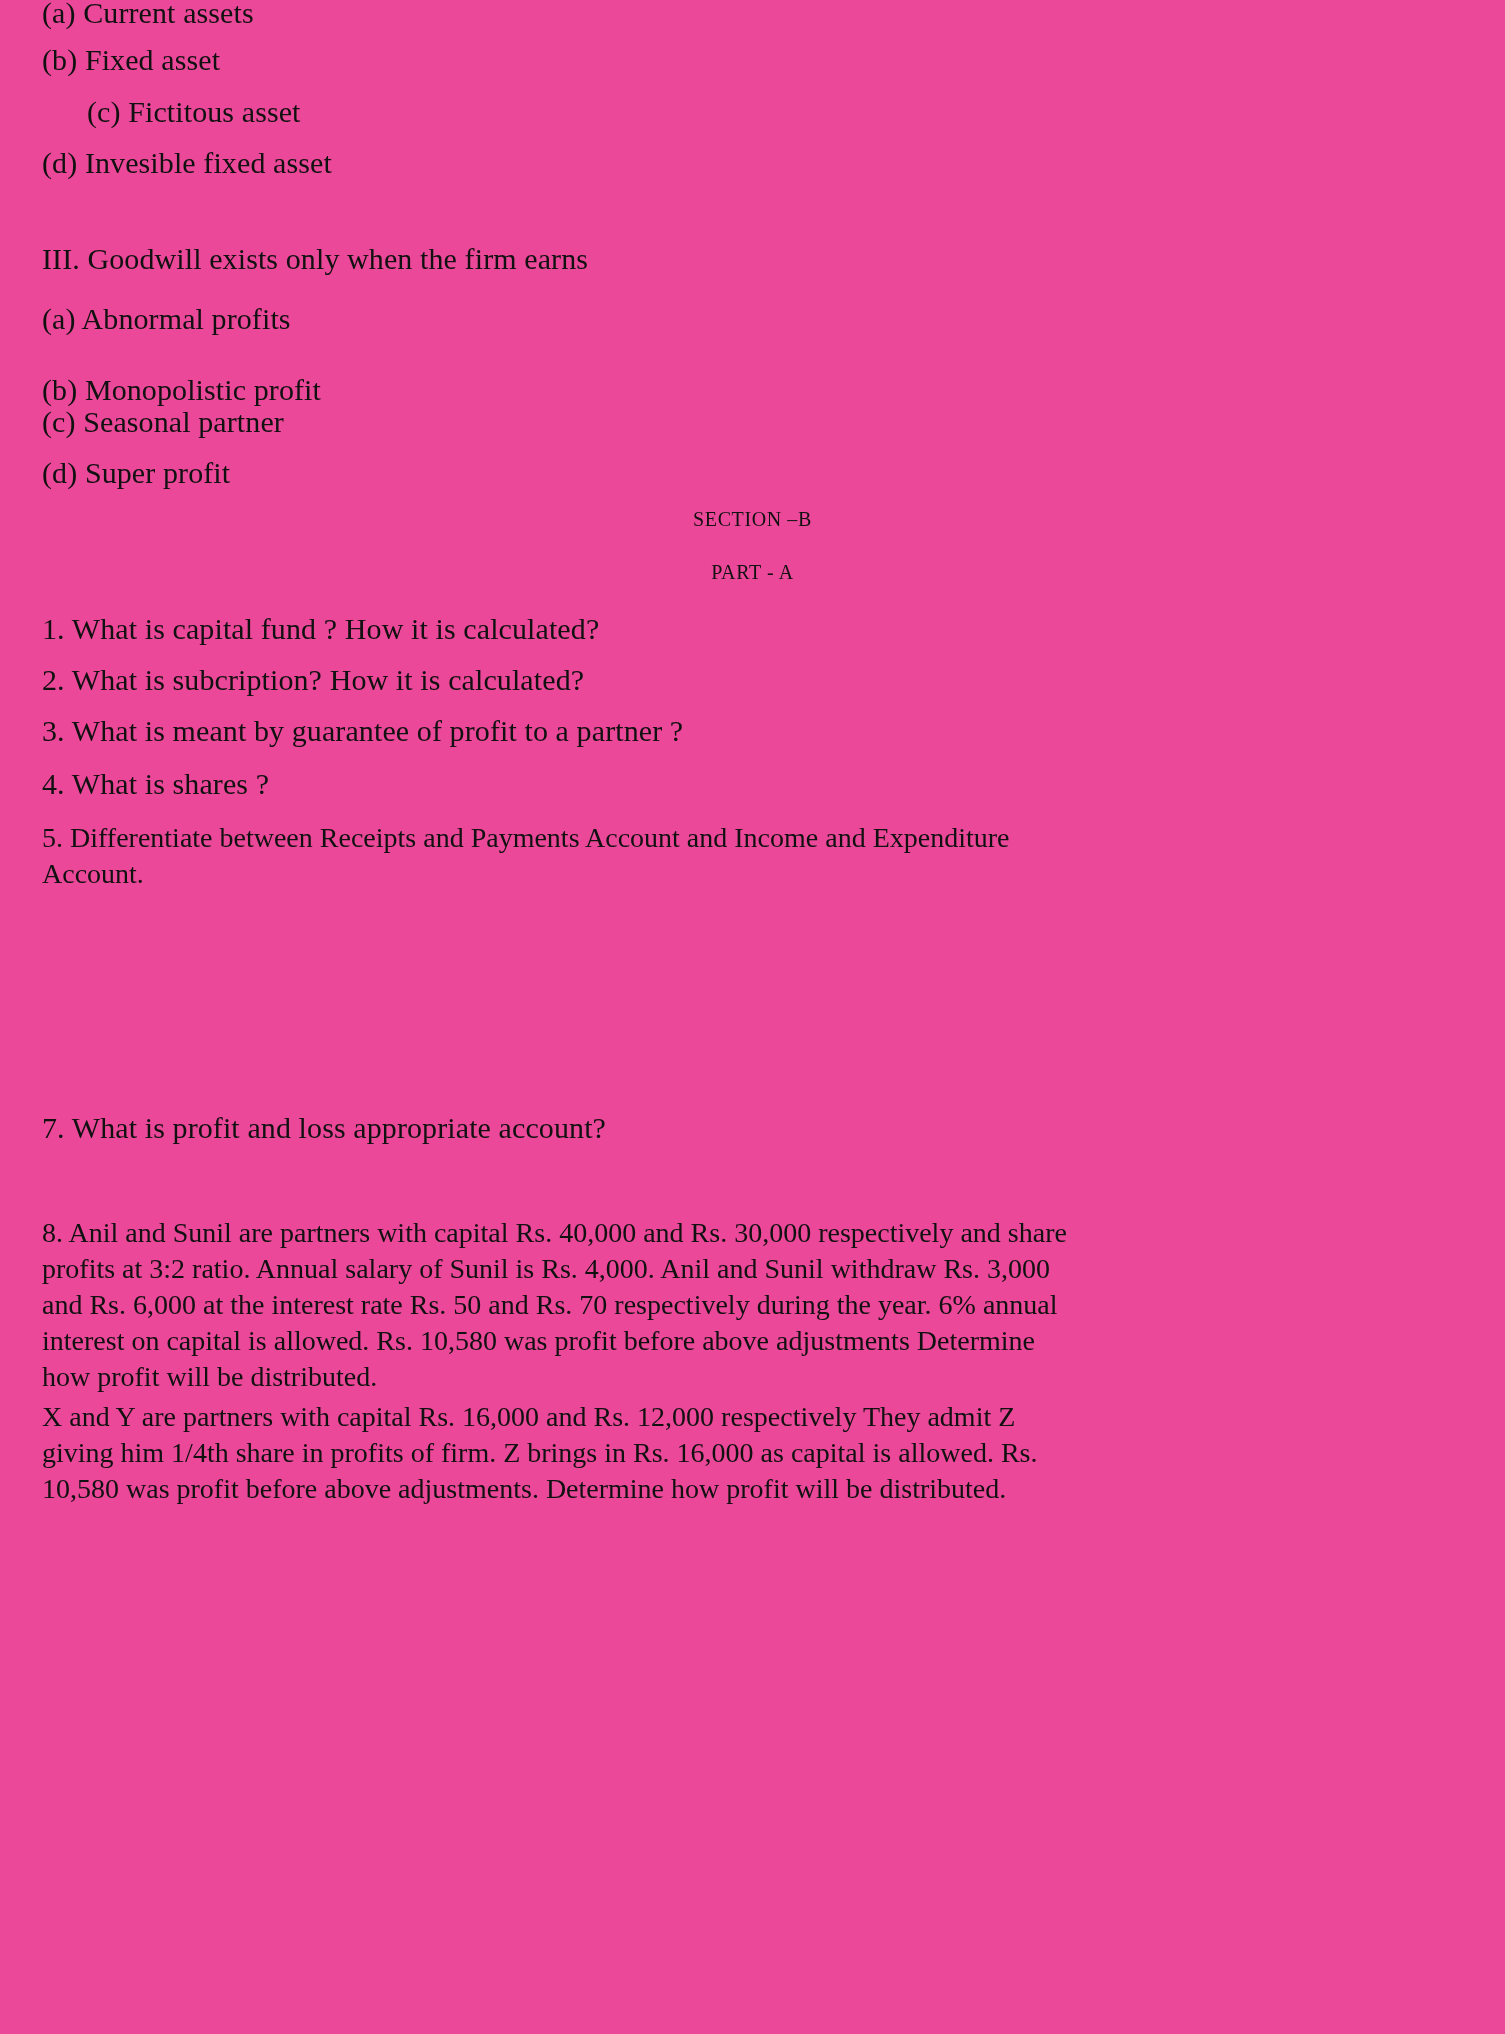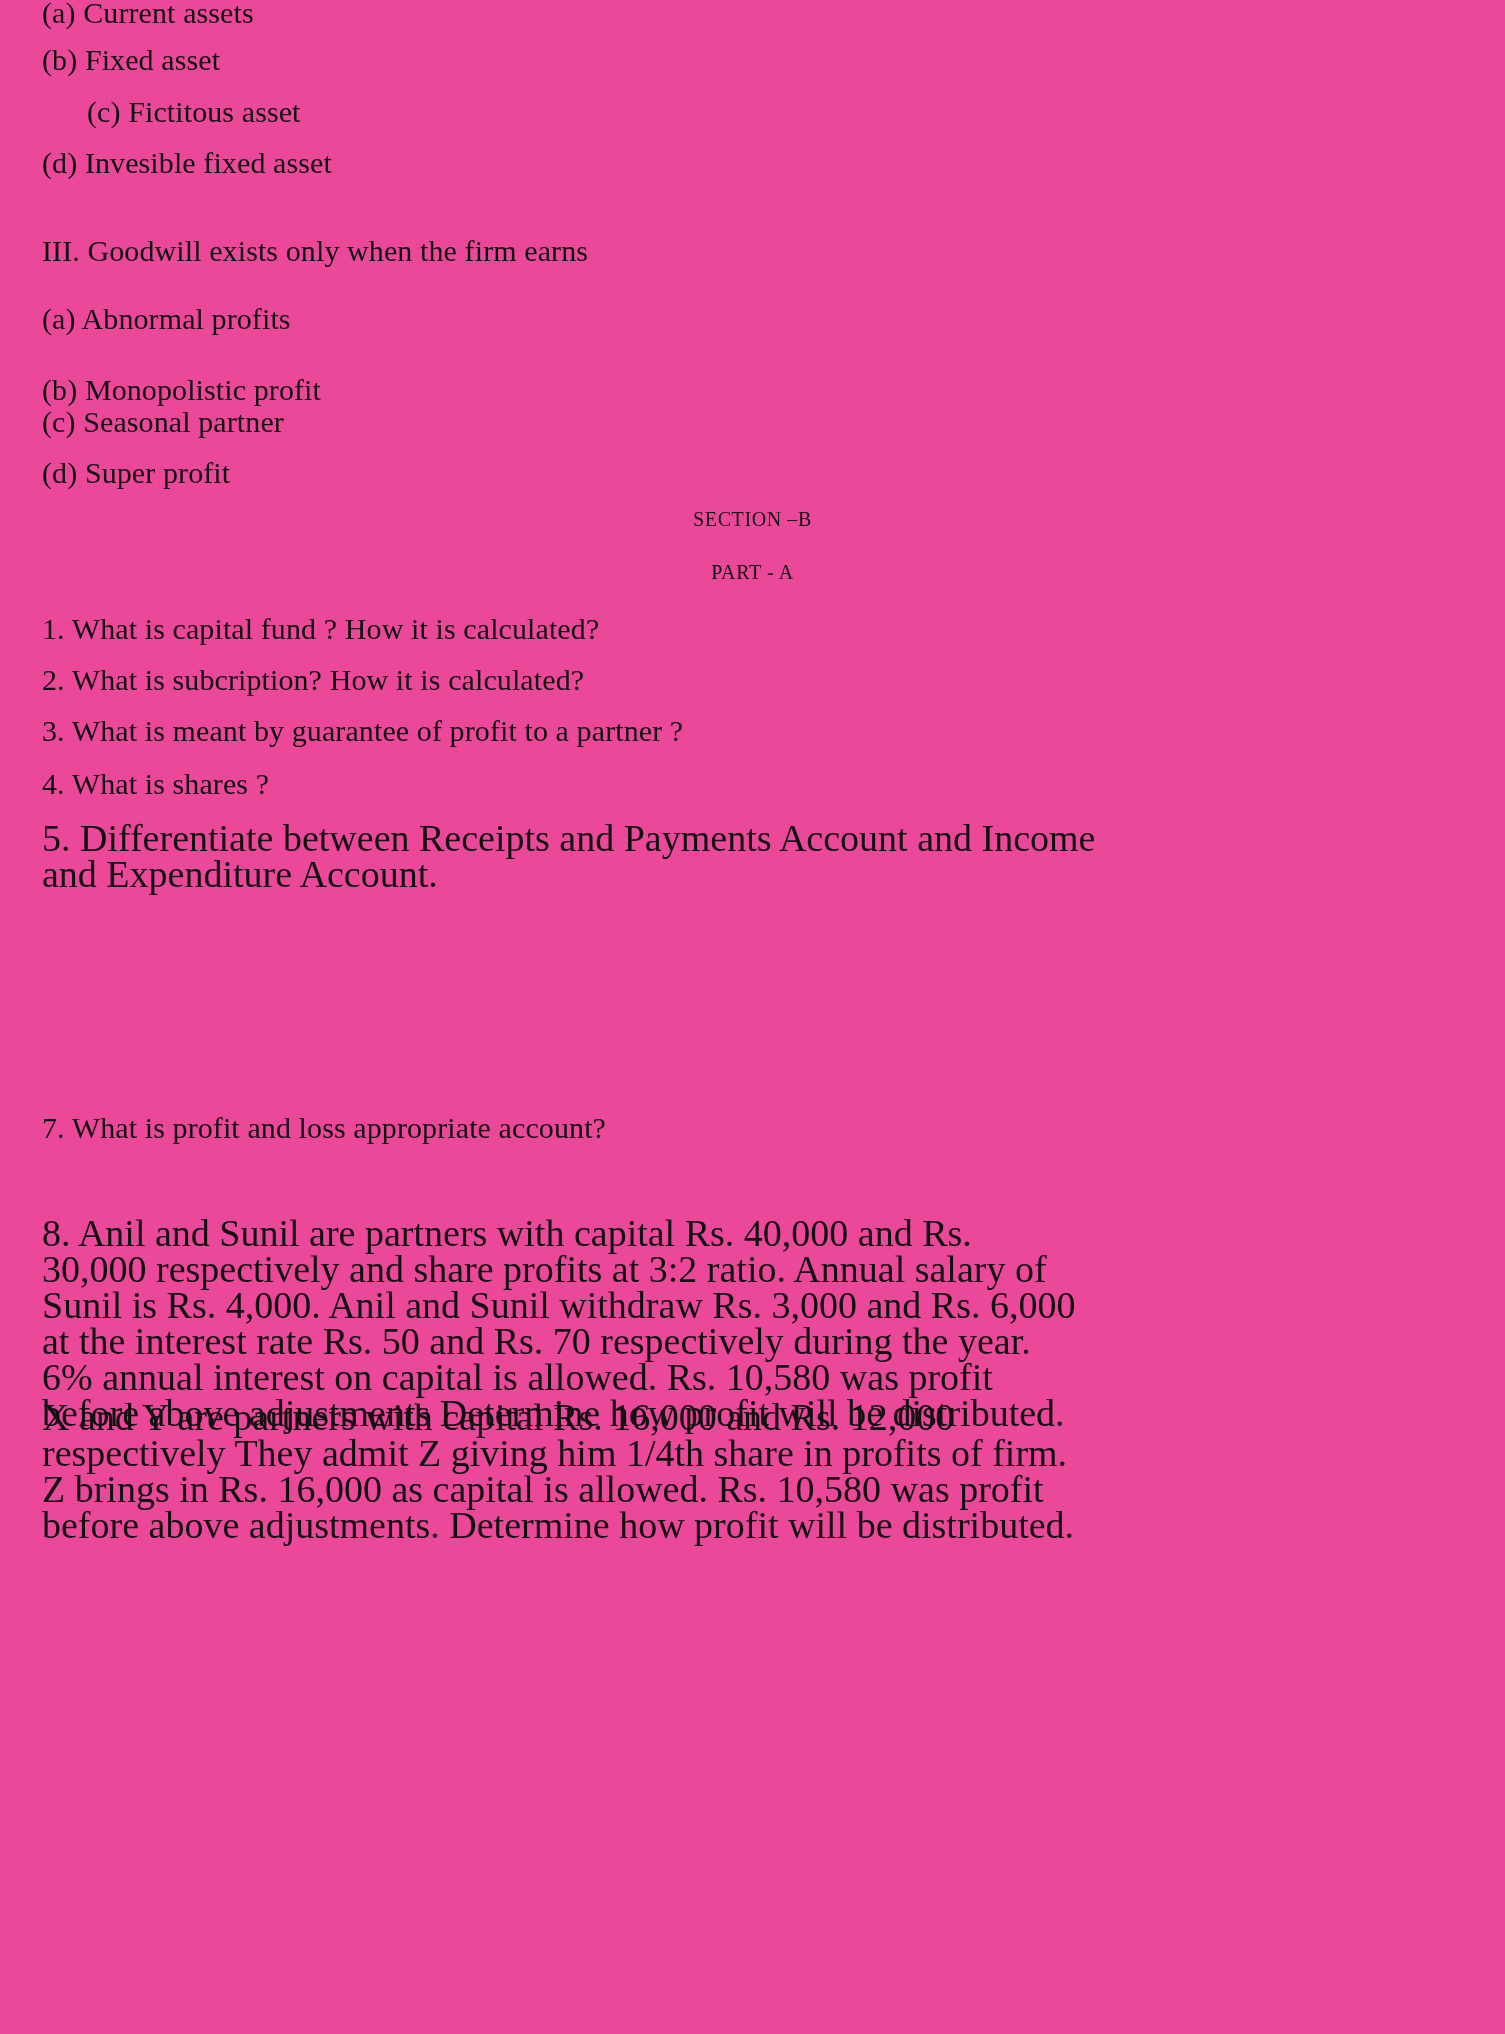--- a/index.html
+++ b/index.html
@@ -60,7 +60,7 @@
 
   <div class="line opt" style="top:148px;left:42px;">(d) Invesible fixed asset</div>
 
-  <div class="line" style="top:236px;left:42px;">III. Goodwill exists only when the firm earns</div>
+  <div class="line" style="top:244px;left:42px;">III. Goodwill exists only when the firm earns</div>
 
   <div class="line opt" style="top:304px;left:42px;">(a) Abnormal profits</div>
 

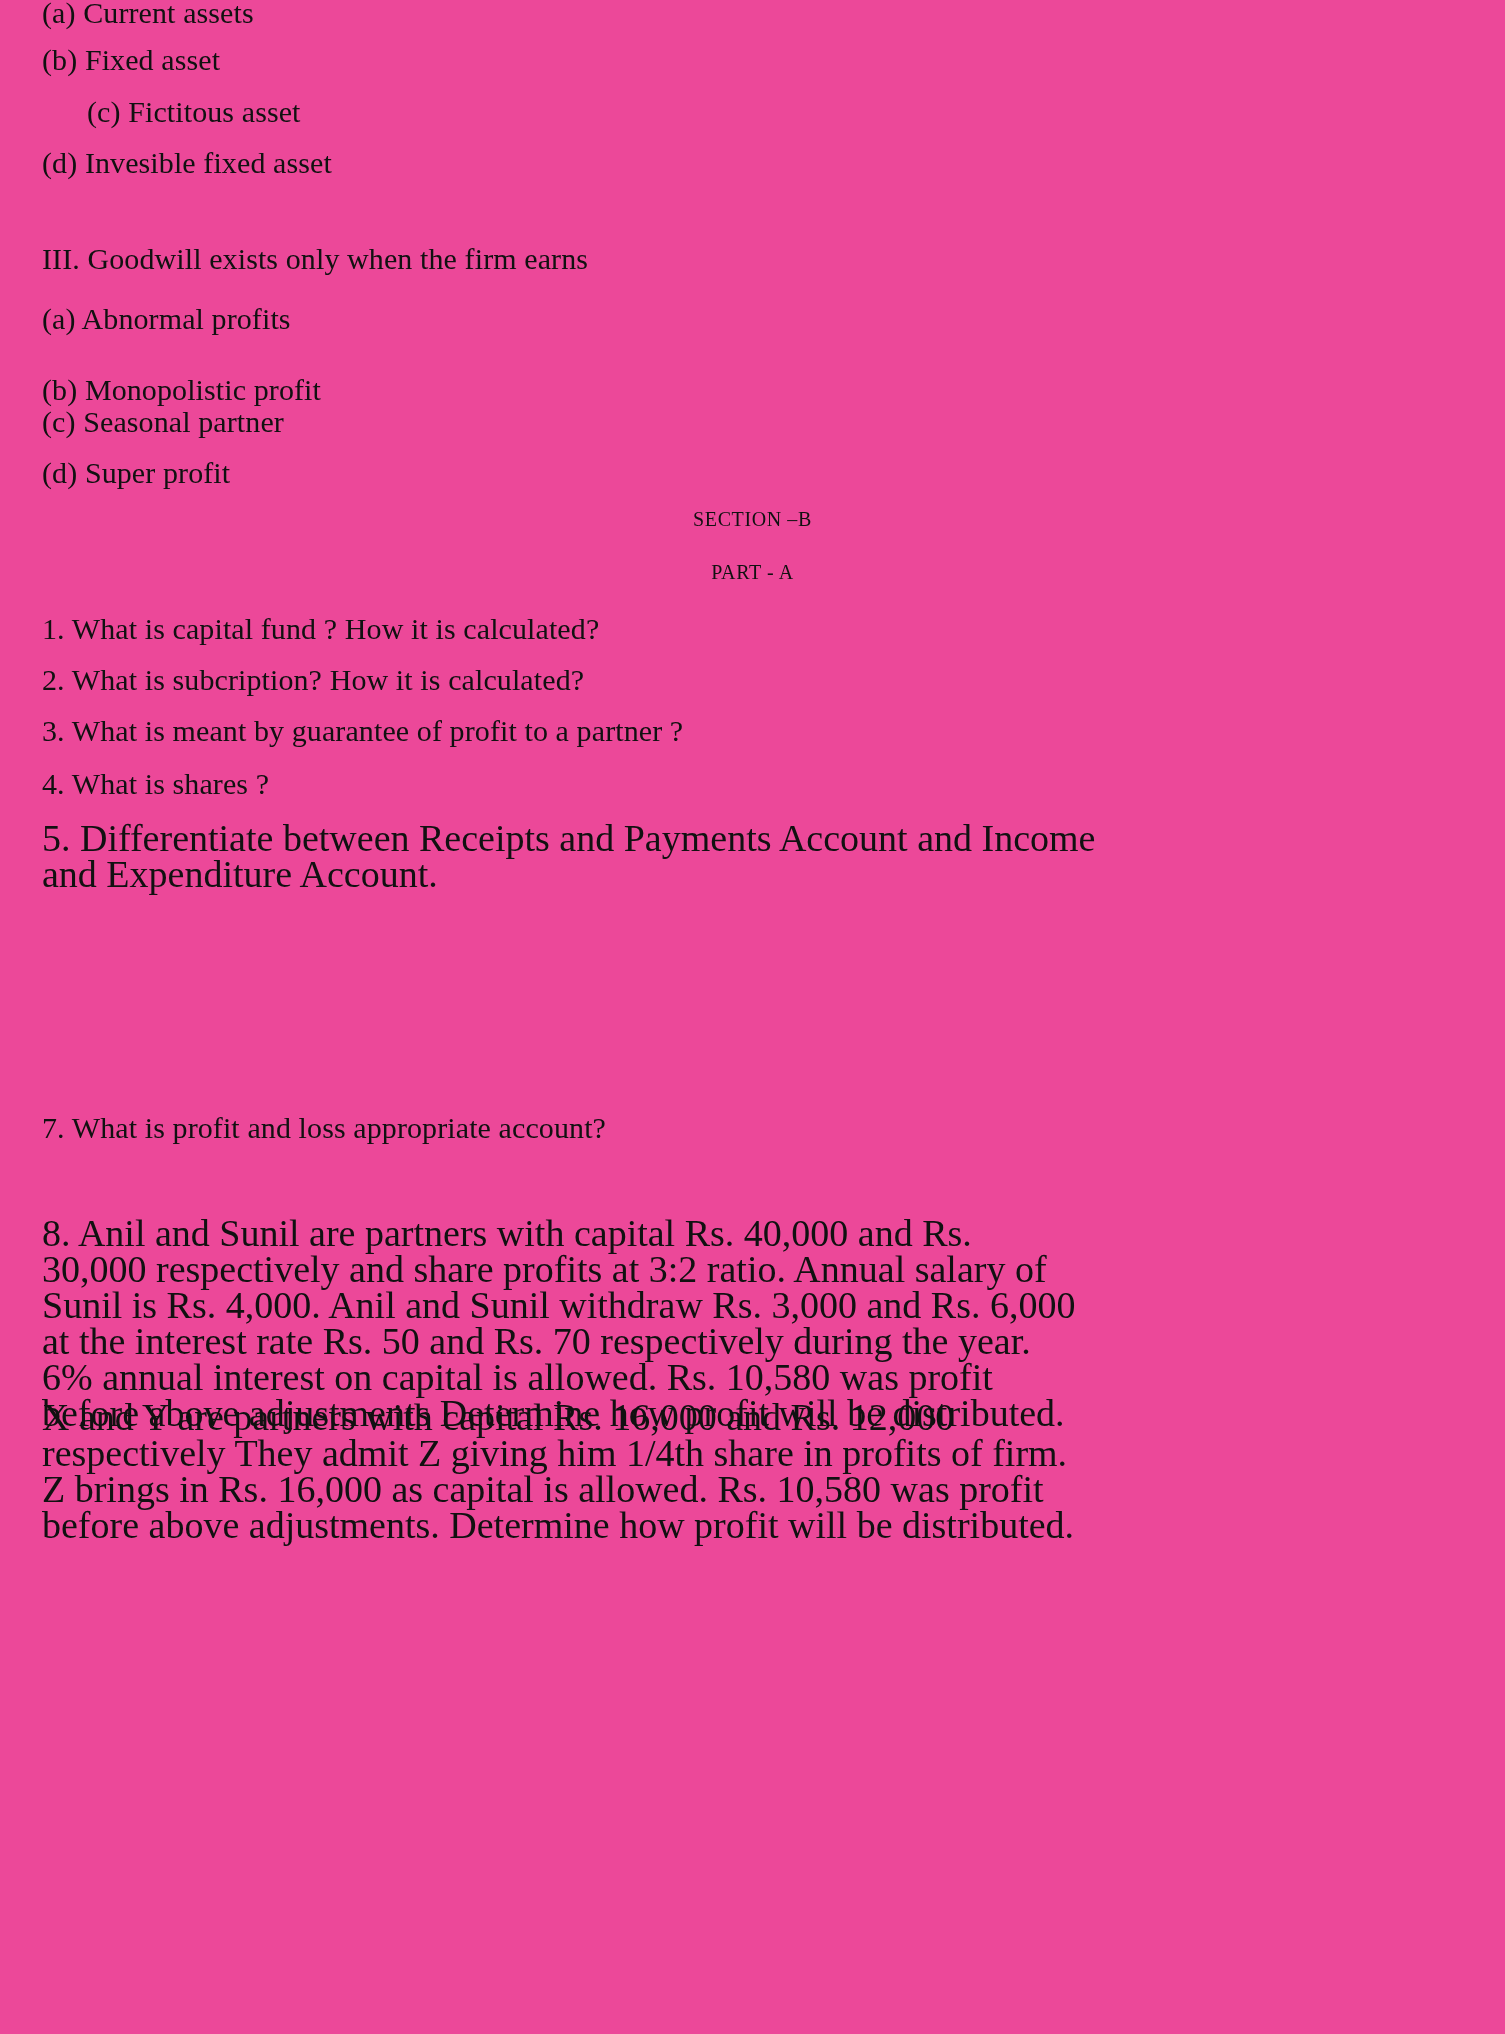--- a/index.html
+++ b/index.html
@@ -31,7 +31,7 @@
   }
   .para {
     position: absolute;
-    font-size: 38px;
+    font-size: 28px;
     line-height: 36px;
     color: #111111;
     text-align: left;

